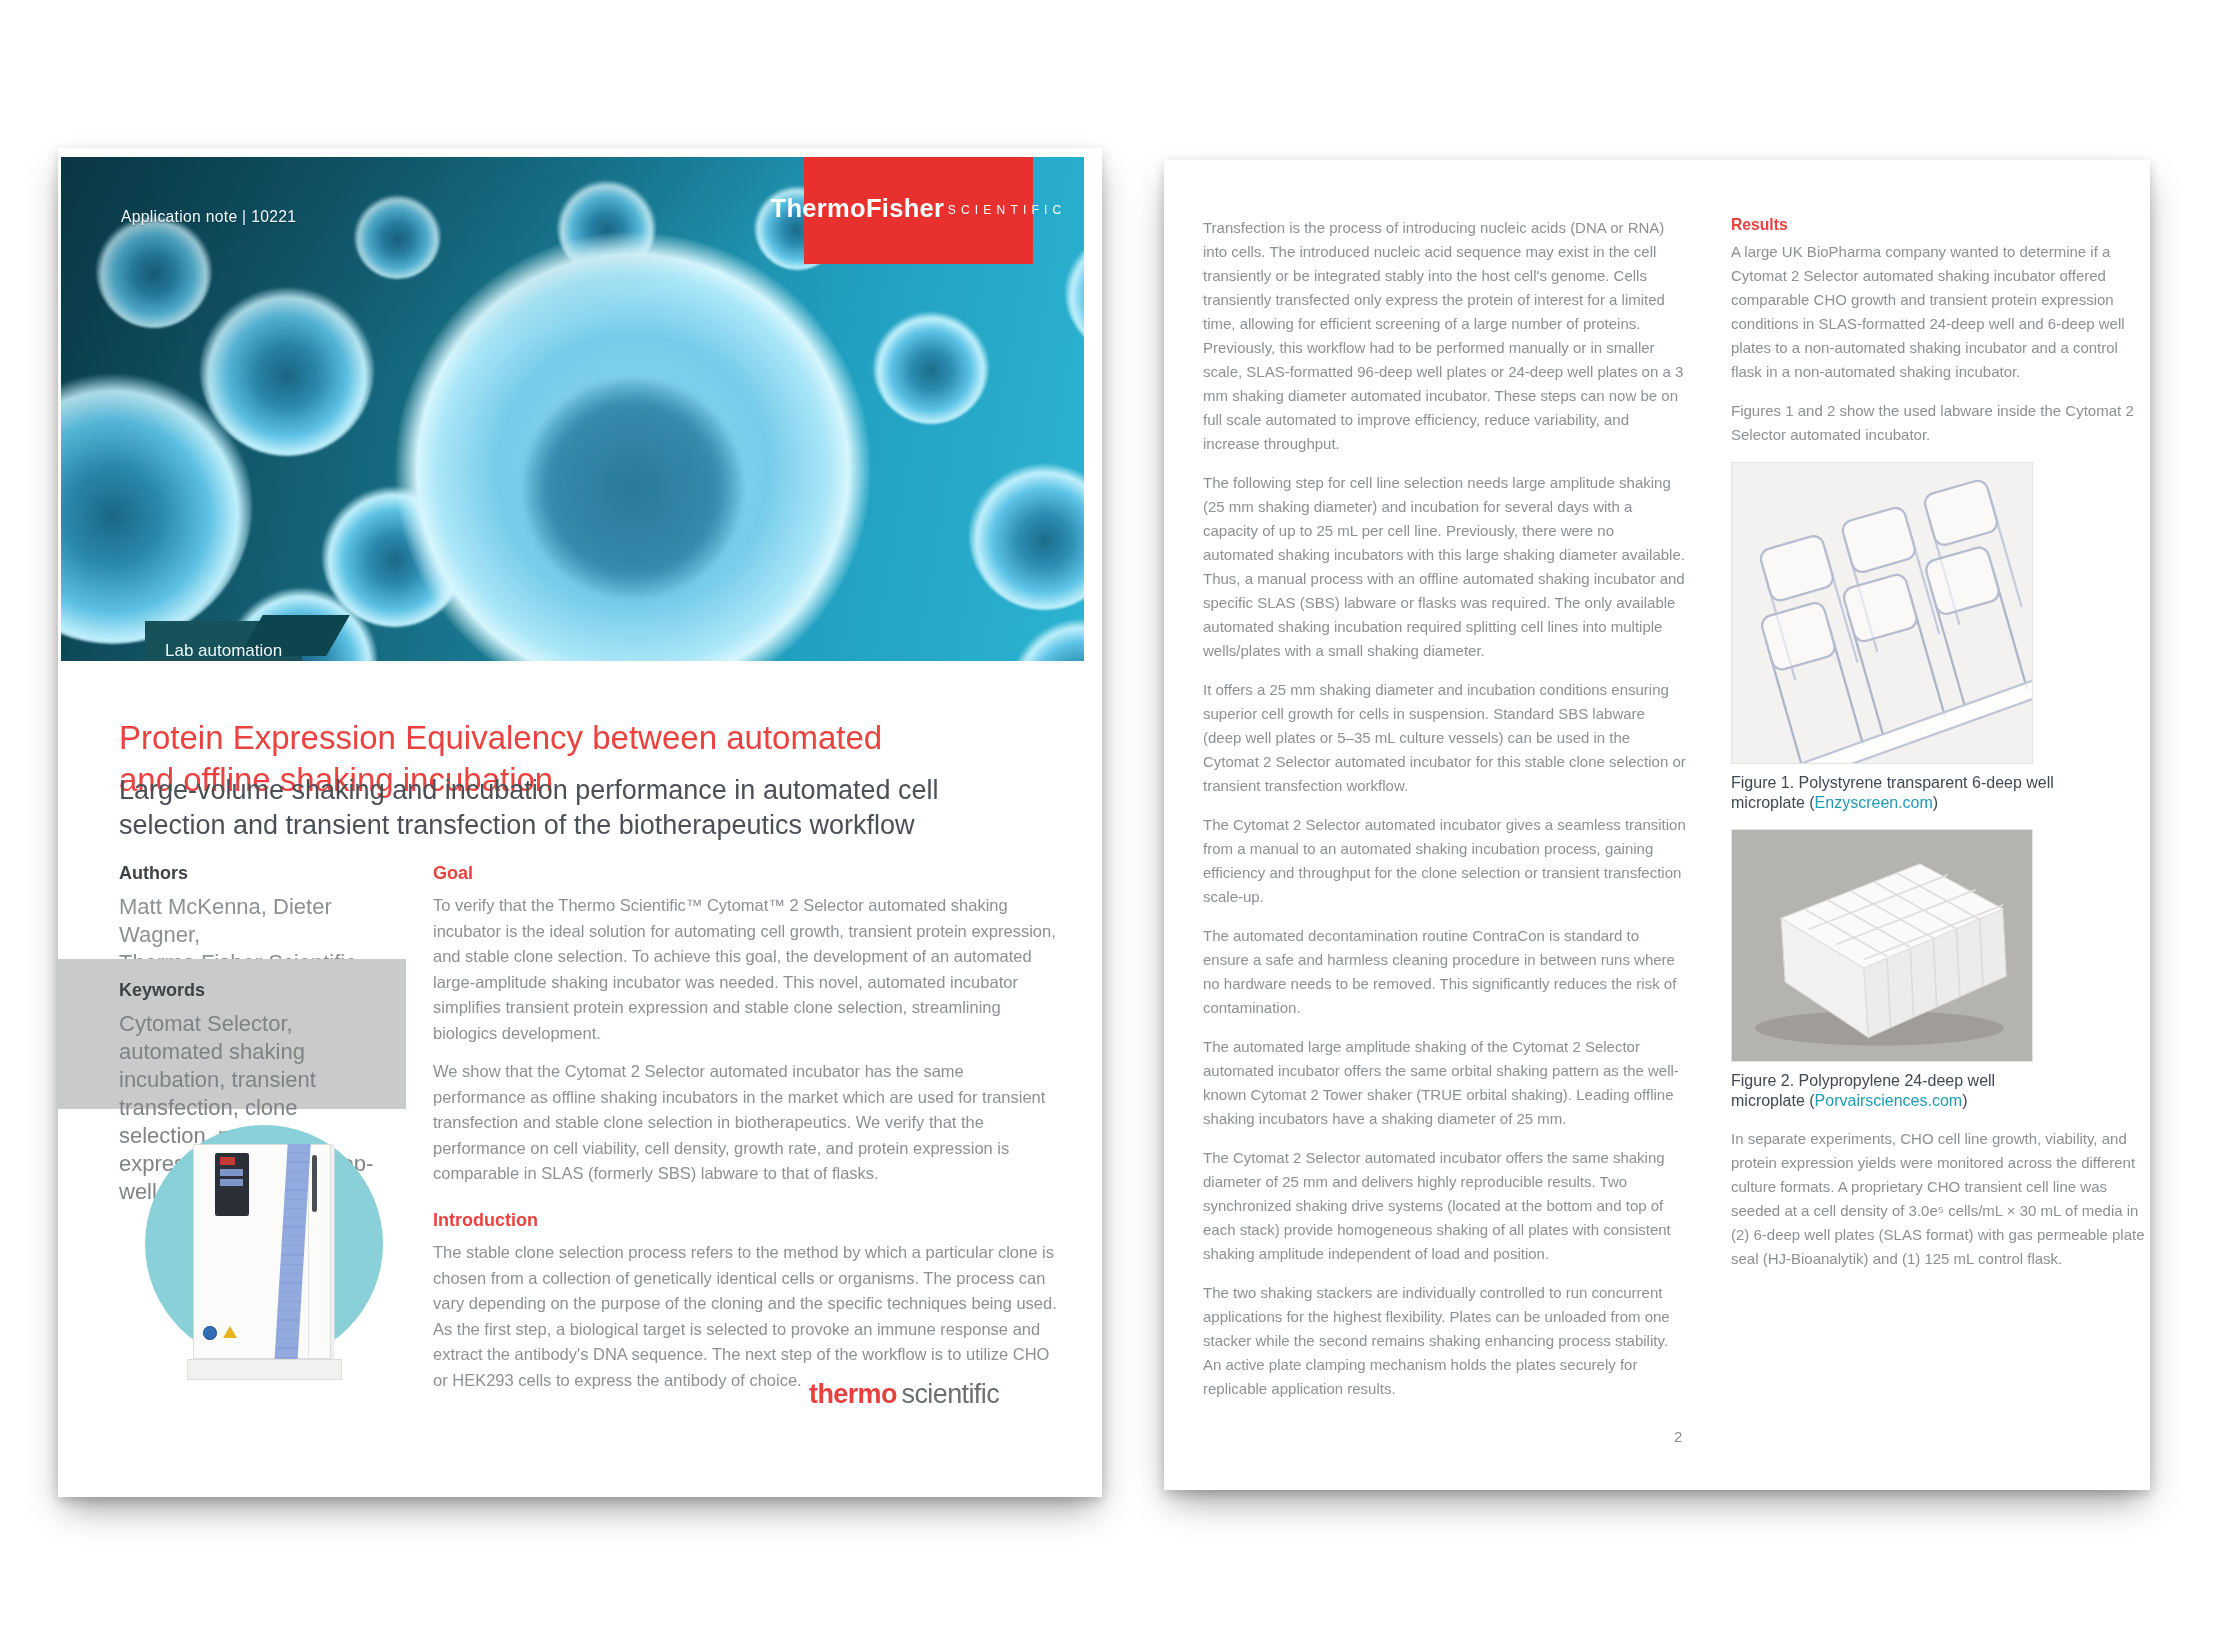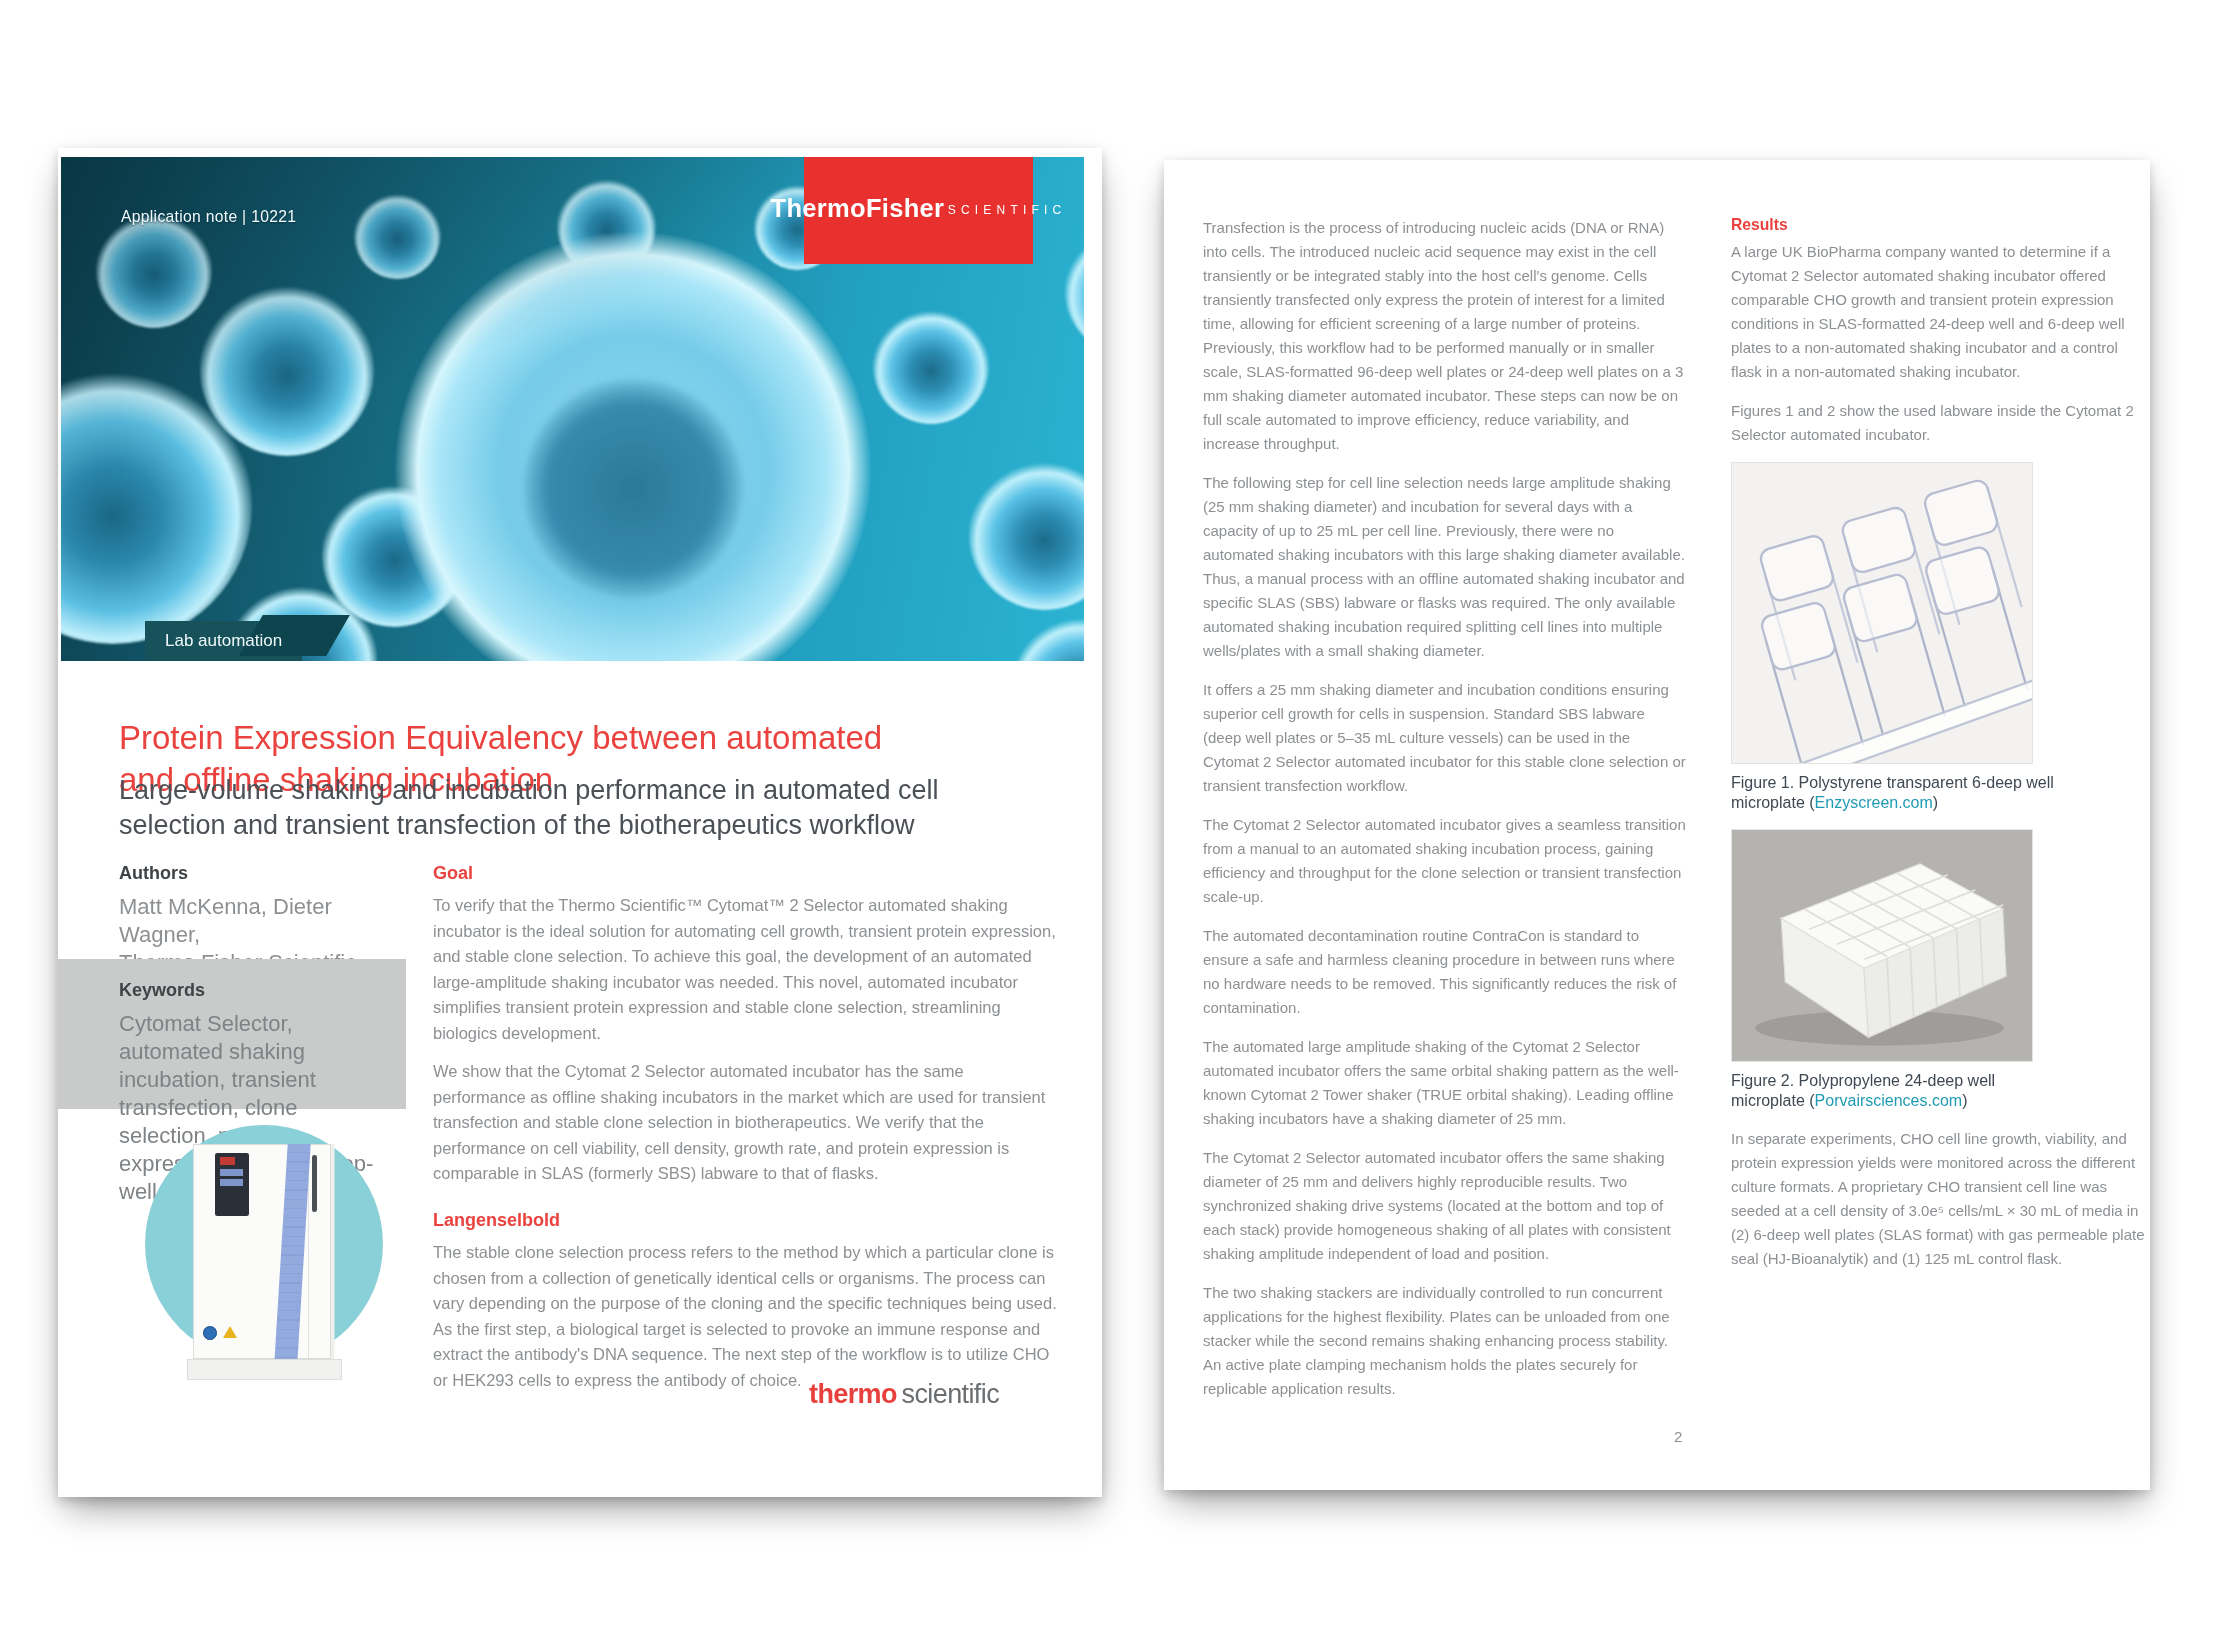--- a/index.html
+++ b/index.html
@@ -23,7 +23,7 @@
   .logo-line1{color:#fff;font-size:25.5px;font-weight:bold;letter-spacing:0.3px;}
   .logo-line2{color:#fff;font-size:12px;letter-spacing:5.2px;margin-top:2.3px;margin-left:3.5px;}
   .badge{position:absolute;left:84px;top:464px;height:40px;padding:0 20px;background:#17525b;color:#eef8fa;
-         font-size:17px;display:flex;align-items:center;z-index:2;}
+         font-size:17px;display:flex;align-items:flex-end;z-index:2;}
   .badge::after{content:"";position:absolute;right:-36px;top:-5.8px;width:87px;height:41px;background:#0d444d;transform:skewX(-30deg);z-index:-1;}
 
   

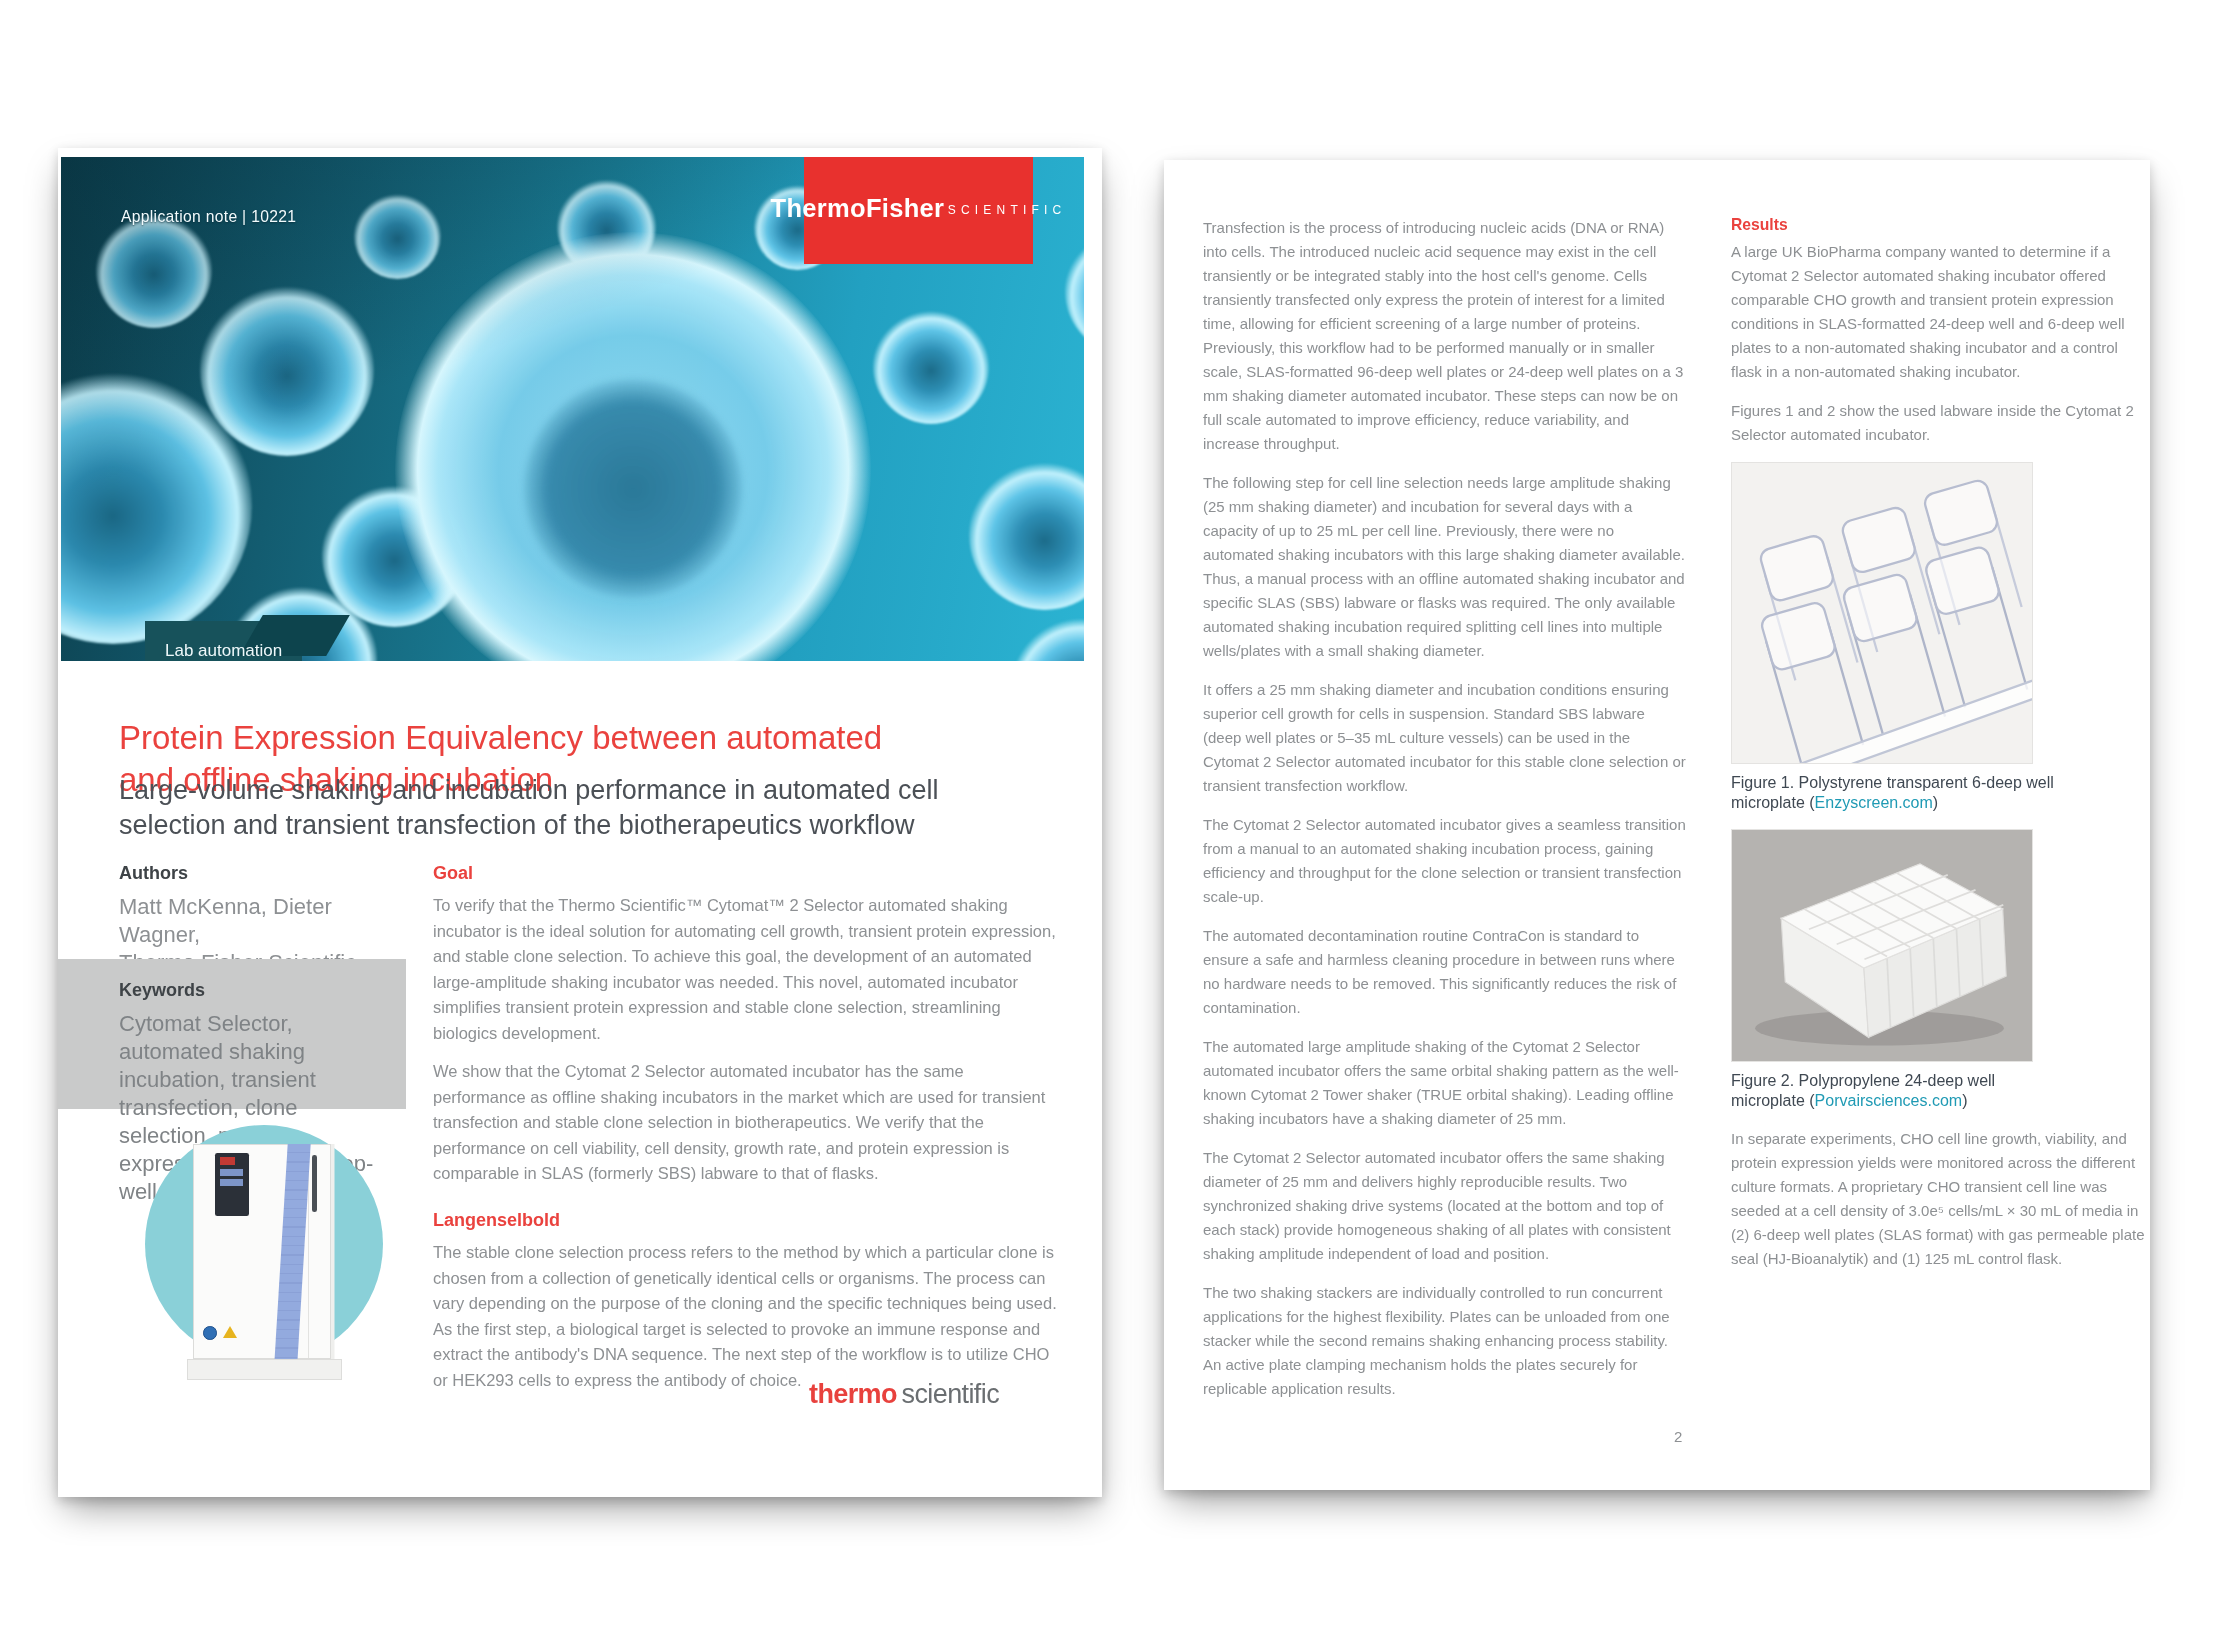--- a/index.html
+++ b/index.html
@@ -147,7 +147,7 @@
     <p class="body-p">To verify that the Thermo Scientific™ Cytomat™ 2 Selector automated shaking incubator is the ideal solution for automating cell growth, transient protein expression, and stable clone selection. To achieve this goal, the development of an automated large-amplitude shaking incubator was needed. This novel, automated incubator simplifies transient protein expression and stable clone selection, streamlining biologics development.</p>
     <p class="body-p">We show that the Cytomat 2 Selector automated incubator has the same performance as offline shaking incubators in the market which are used for transient transfection and stable clone selection in biotherapeutics. We verify that the performance on cell viability, cell density, growth rate, and protein expression is comparable in SLAS (formerly SBS) labware to that of flasks.</p>
     <div class="intro-spacer"></div>
-    <p class="red-heading">Langenselbold</p>
+    <p class="red-heading">Introduction</p>
     <p class="body-p">The stable clone selection process refers to the method by which a particular clone is chosen from a collection of genetically identical cells or organisms. The process can vary depending on the purpose of the cloning and the specific techniques being used. As the first step, a biological target is selected to provoke an immune response and extract the antibody's DNA sequence. The next step of the workflow is to utilize CHO or HEK293 cells to express the antibody of choice.</p>
   </div>
 

